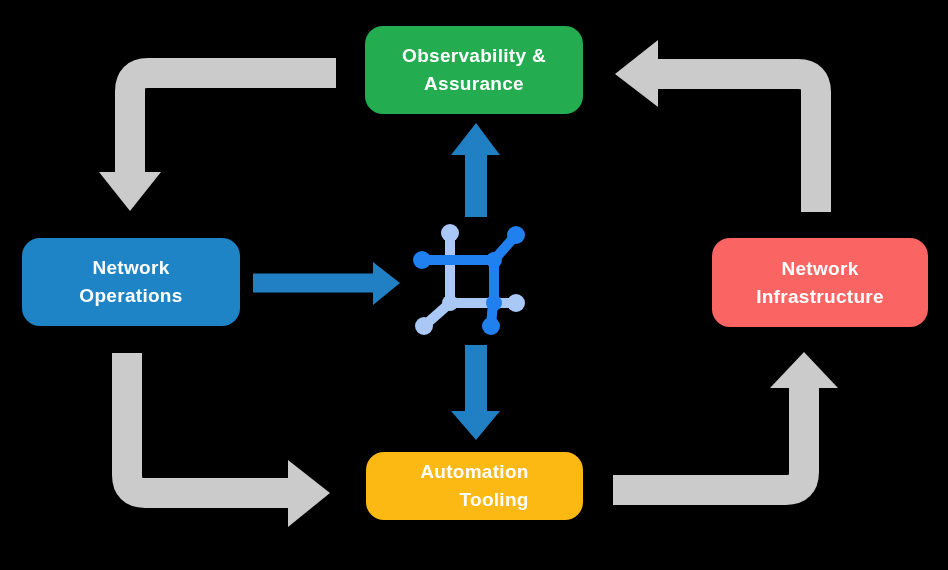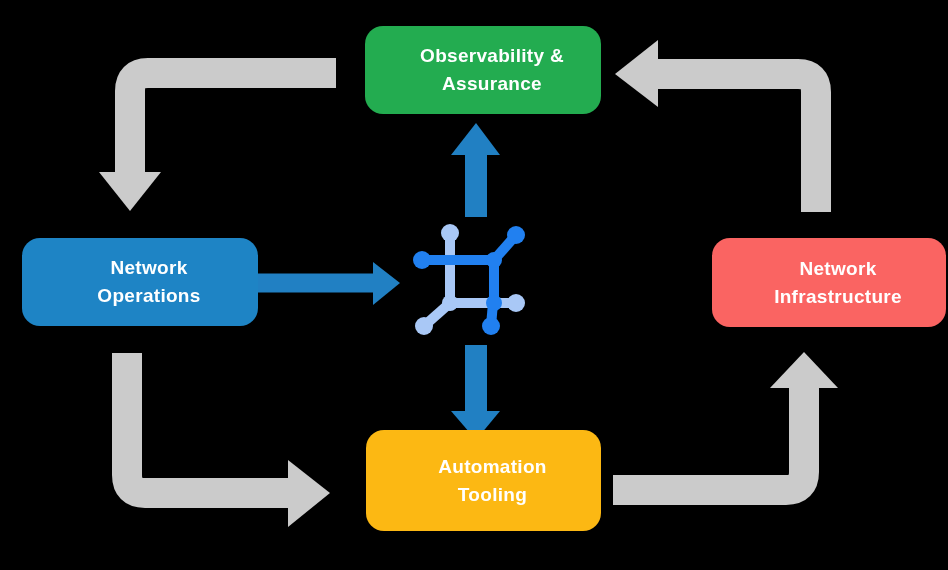--- a/index.html
+++ b/index.html
@@ -34,7 +34,6 @@
     font-weight: 600;
     letter-spacing: 0.3px;
     line-height: 1.45;
-    padding-left: 18px;
   }
   .node-label {
     white-space: pre-line;

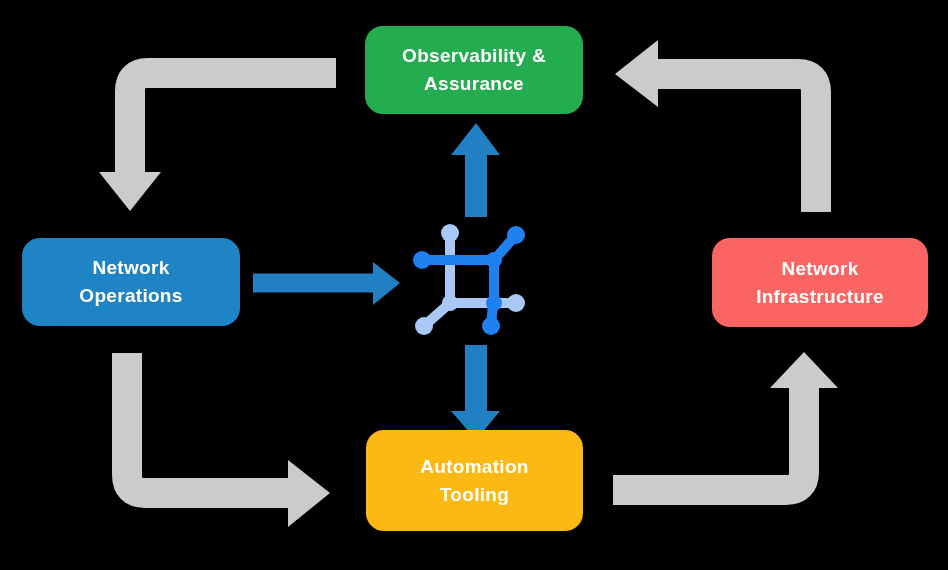--- a/index.html
+++ b/index.html
@@ -41,7 +41,7 @@
   .box-observability { left: 365px; top: 26px;  width: 218px; height: 88px; }
   .box-operations    { left: 22px;  top: 238px; width: 218px; height: 88px; }
   .box-infrastructure{ left: 712px; top: 238px; width: 216px; height: 89px; }
-  .box-automation    { left: 366px; top: 430px; width: 217px; height: 101px; }
+  .box-automation    { left: 366px; top: 452px; width: 217px; height: 68px; text-align: right; }
   .center-icon {
     position: absolute;
     left: 411px;

